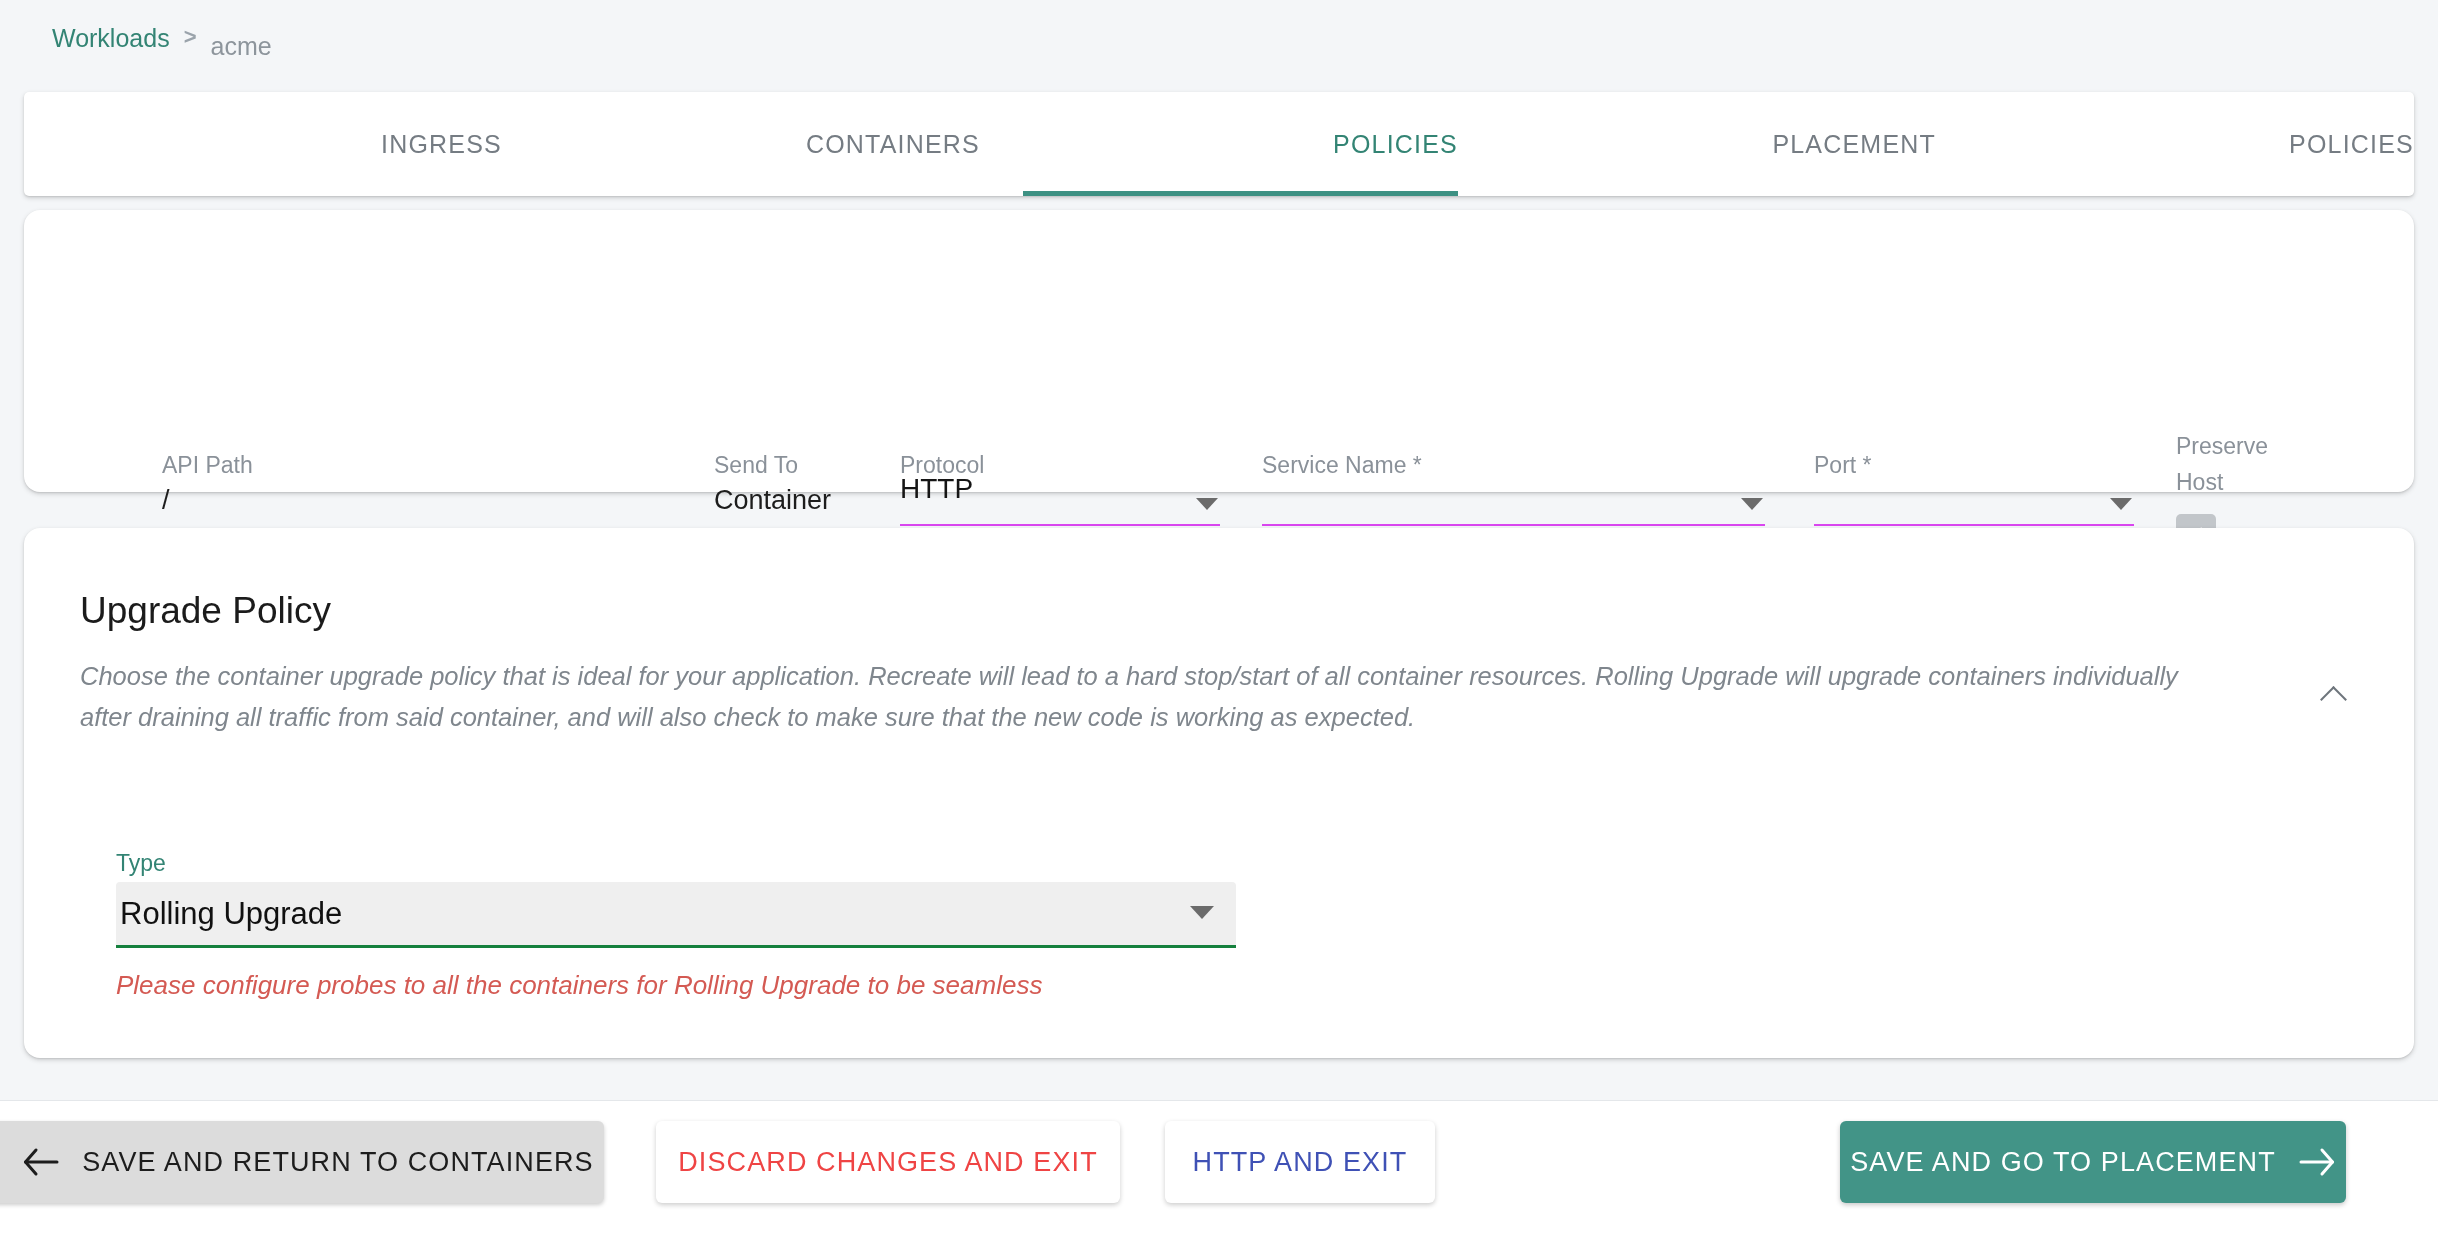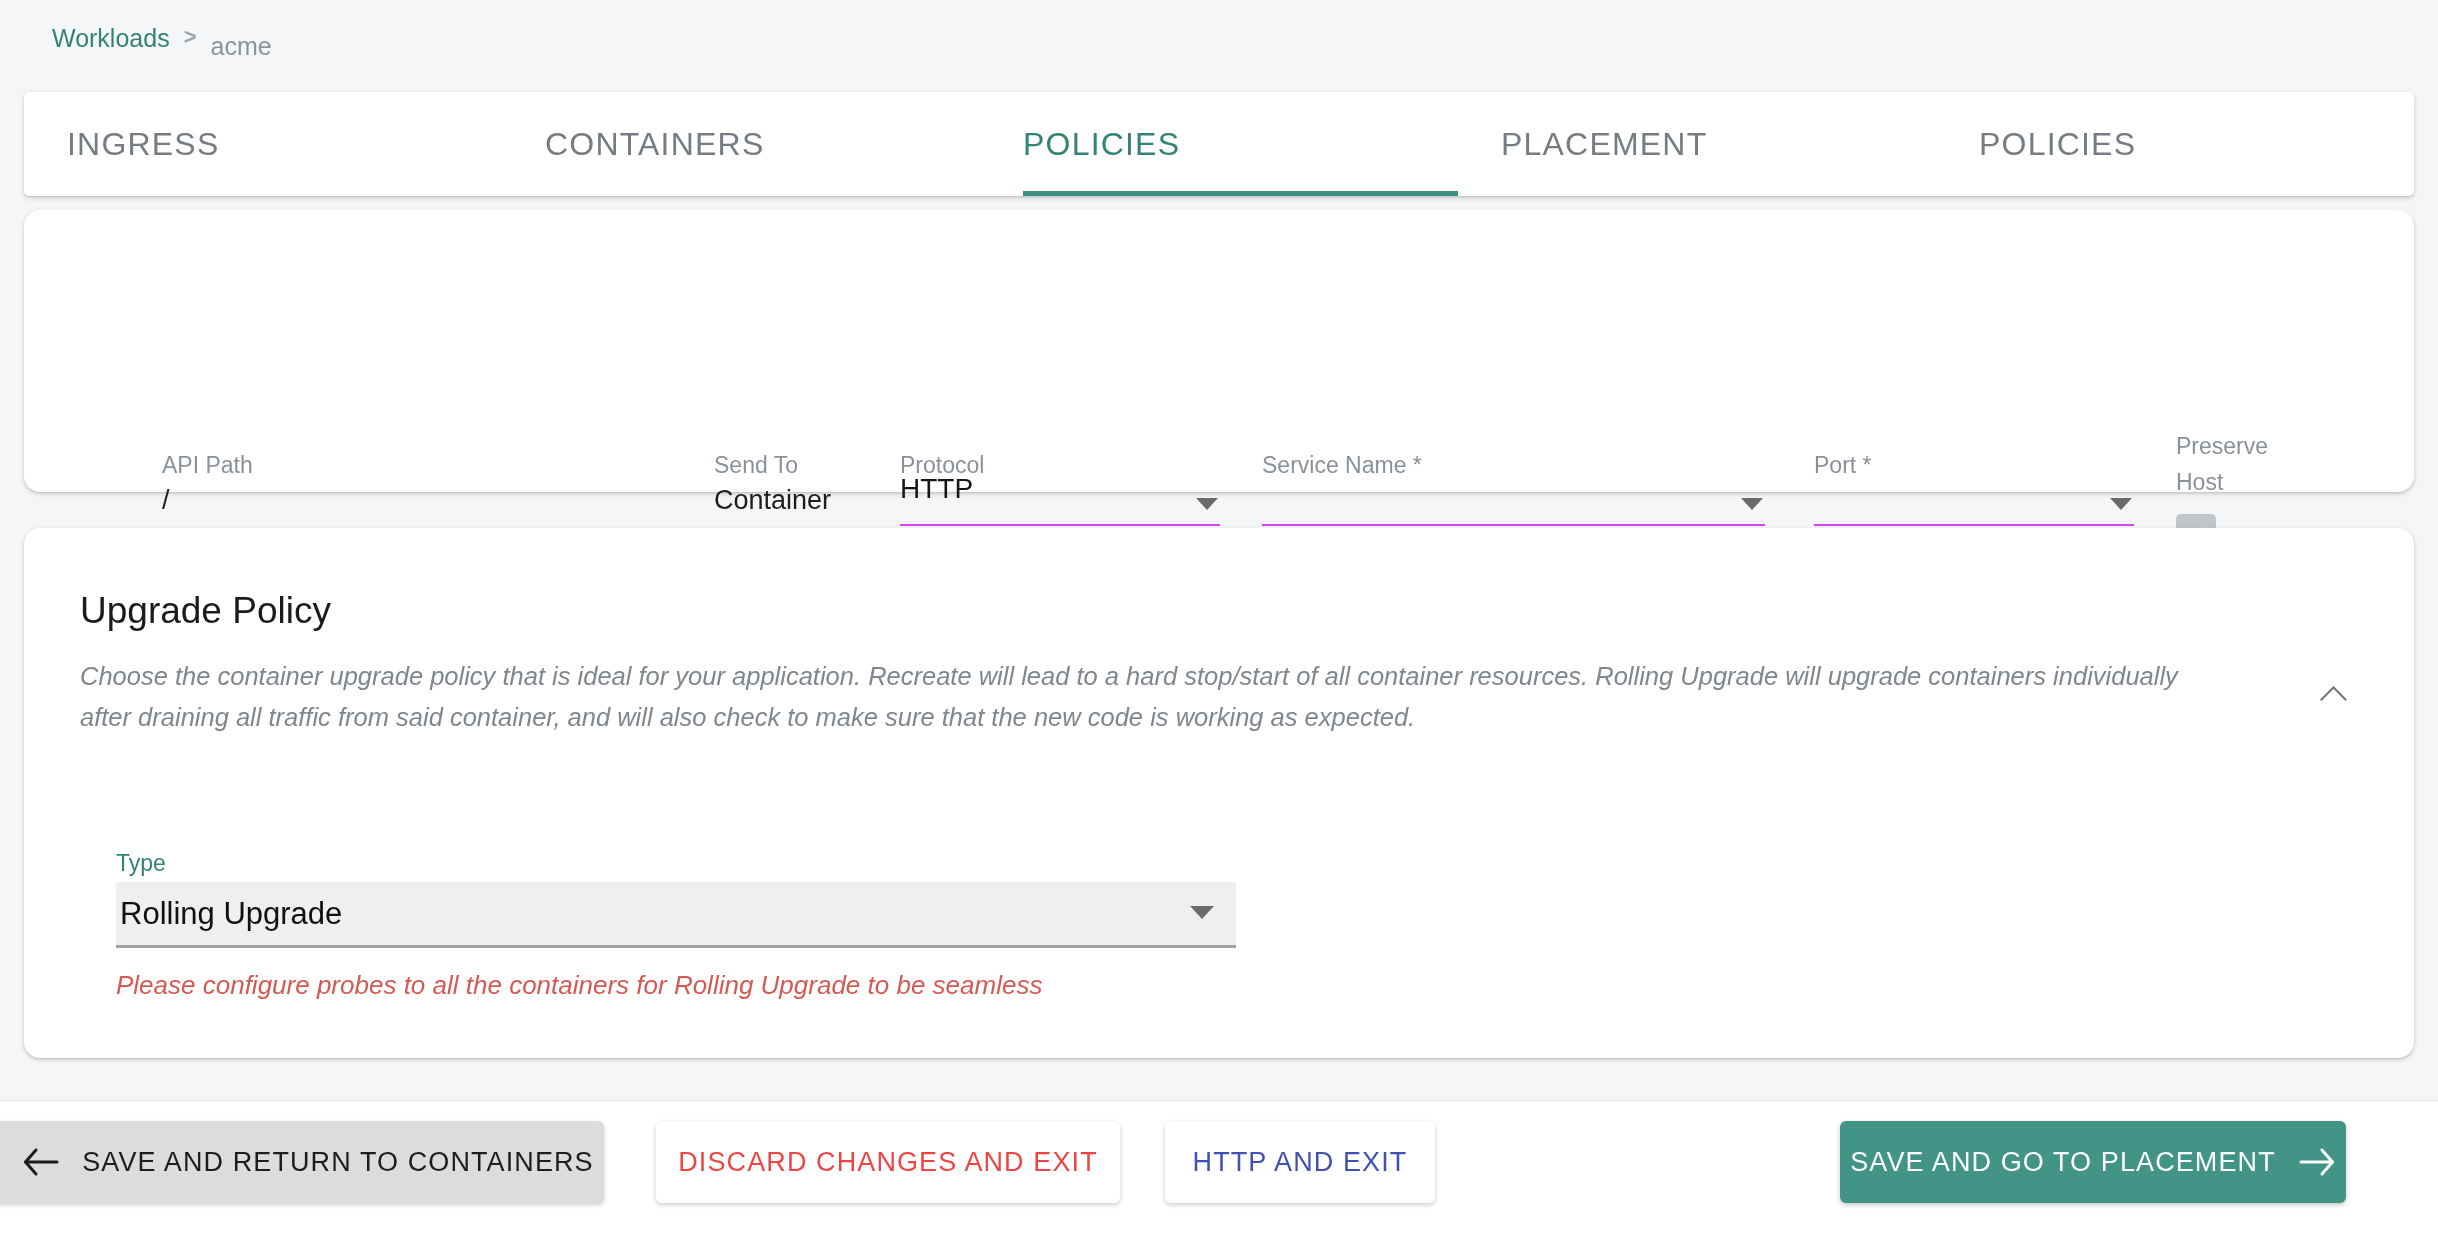--- a/index.html
+++ b/index.html
@@ -54,9 +54,9 @@
     flex: 1;
     display: flex;
     align-items: center;
-    justify-content: flex-start;
+    justify-content: flex-end;
     position: relative;
-    font-size: 32px;
+    font-size: 25px;
     letter-spacing: 1.2px;
     color: #757c83;
     cursor: pointer;

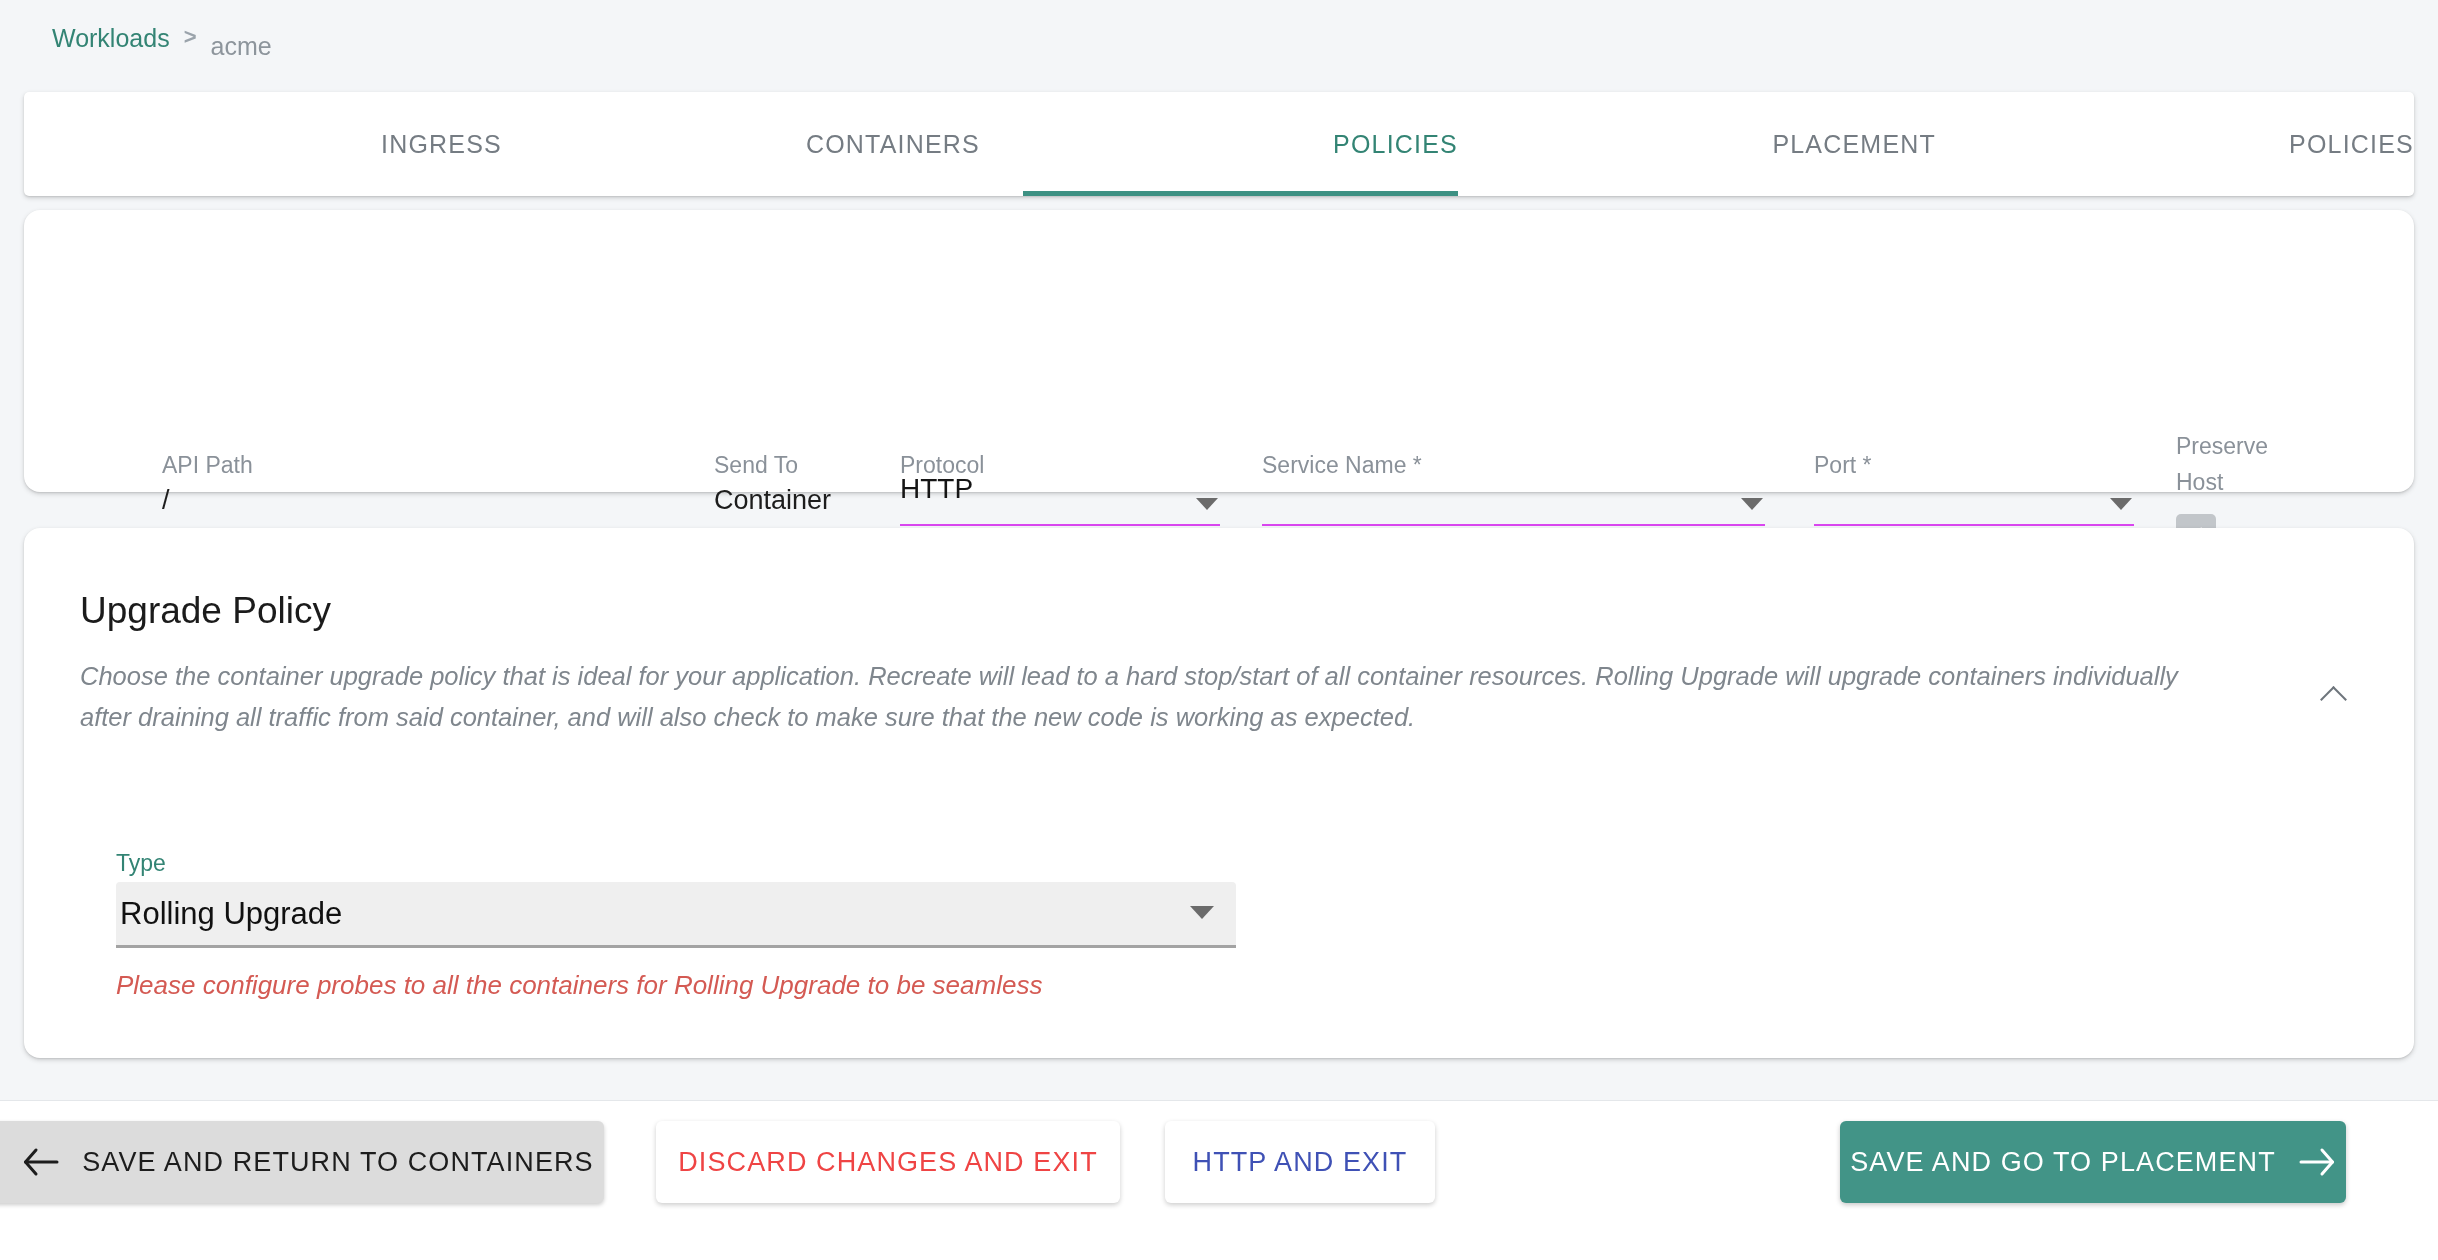--- a/index.html
+++ b/index.html
@@ -212,7 +212,7 @@
     margin-top: 4px;
     height: 66px;
     background: #efefef;
-    border-bottom: 3px solid #a3a3a3;
+    border-bottom: 3px solid #15803d;
     border-radius: 4px 4px 0 0;
     display: flex;
     align-items: center;

